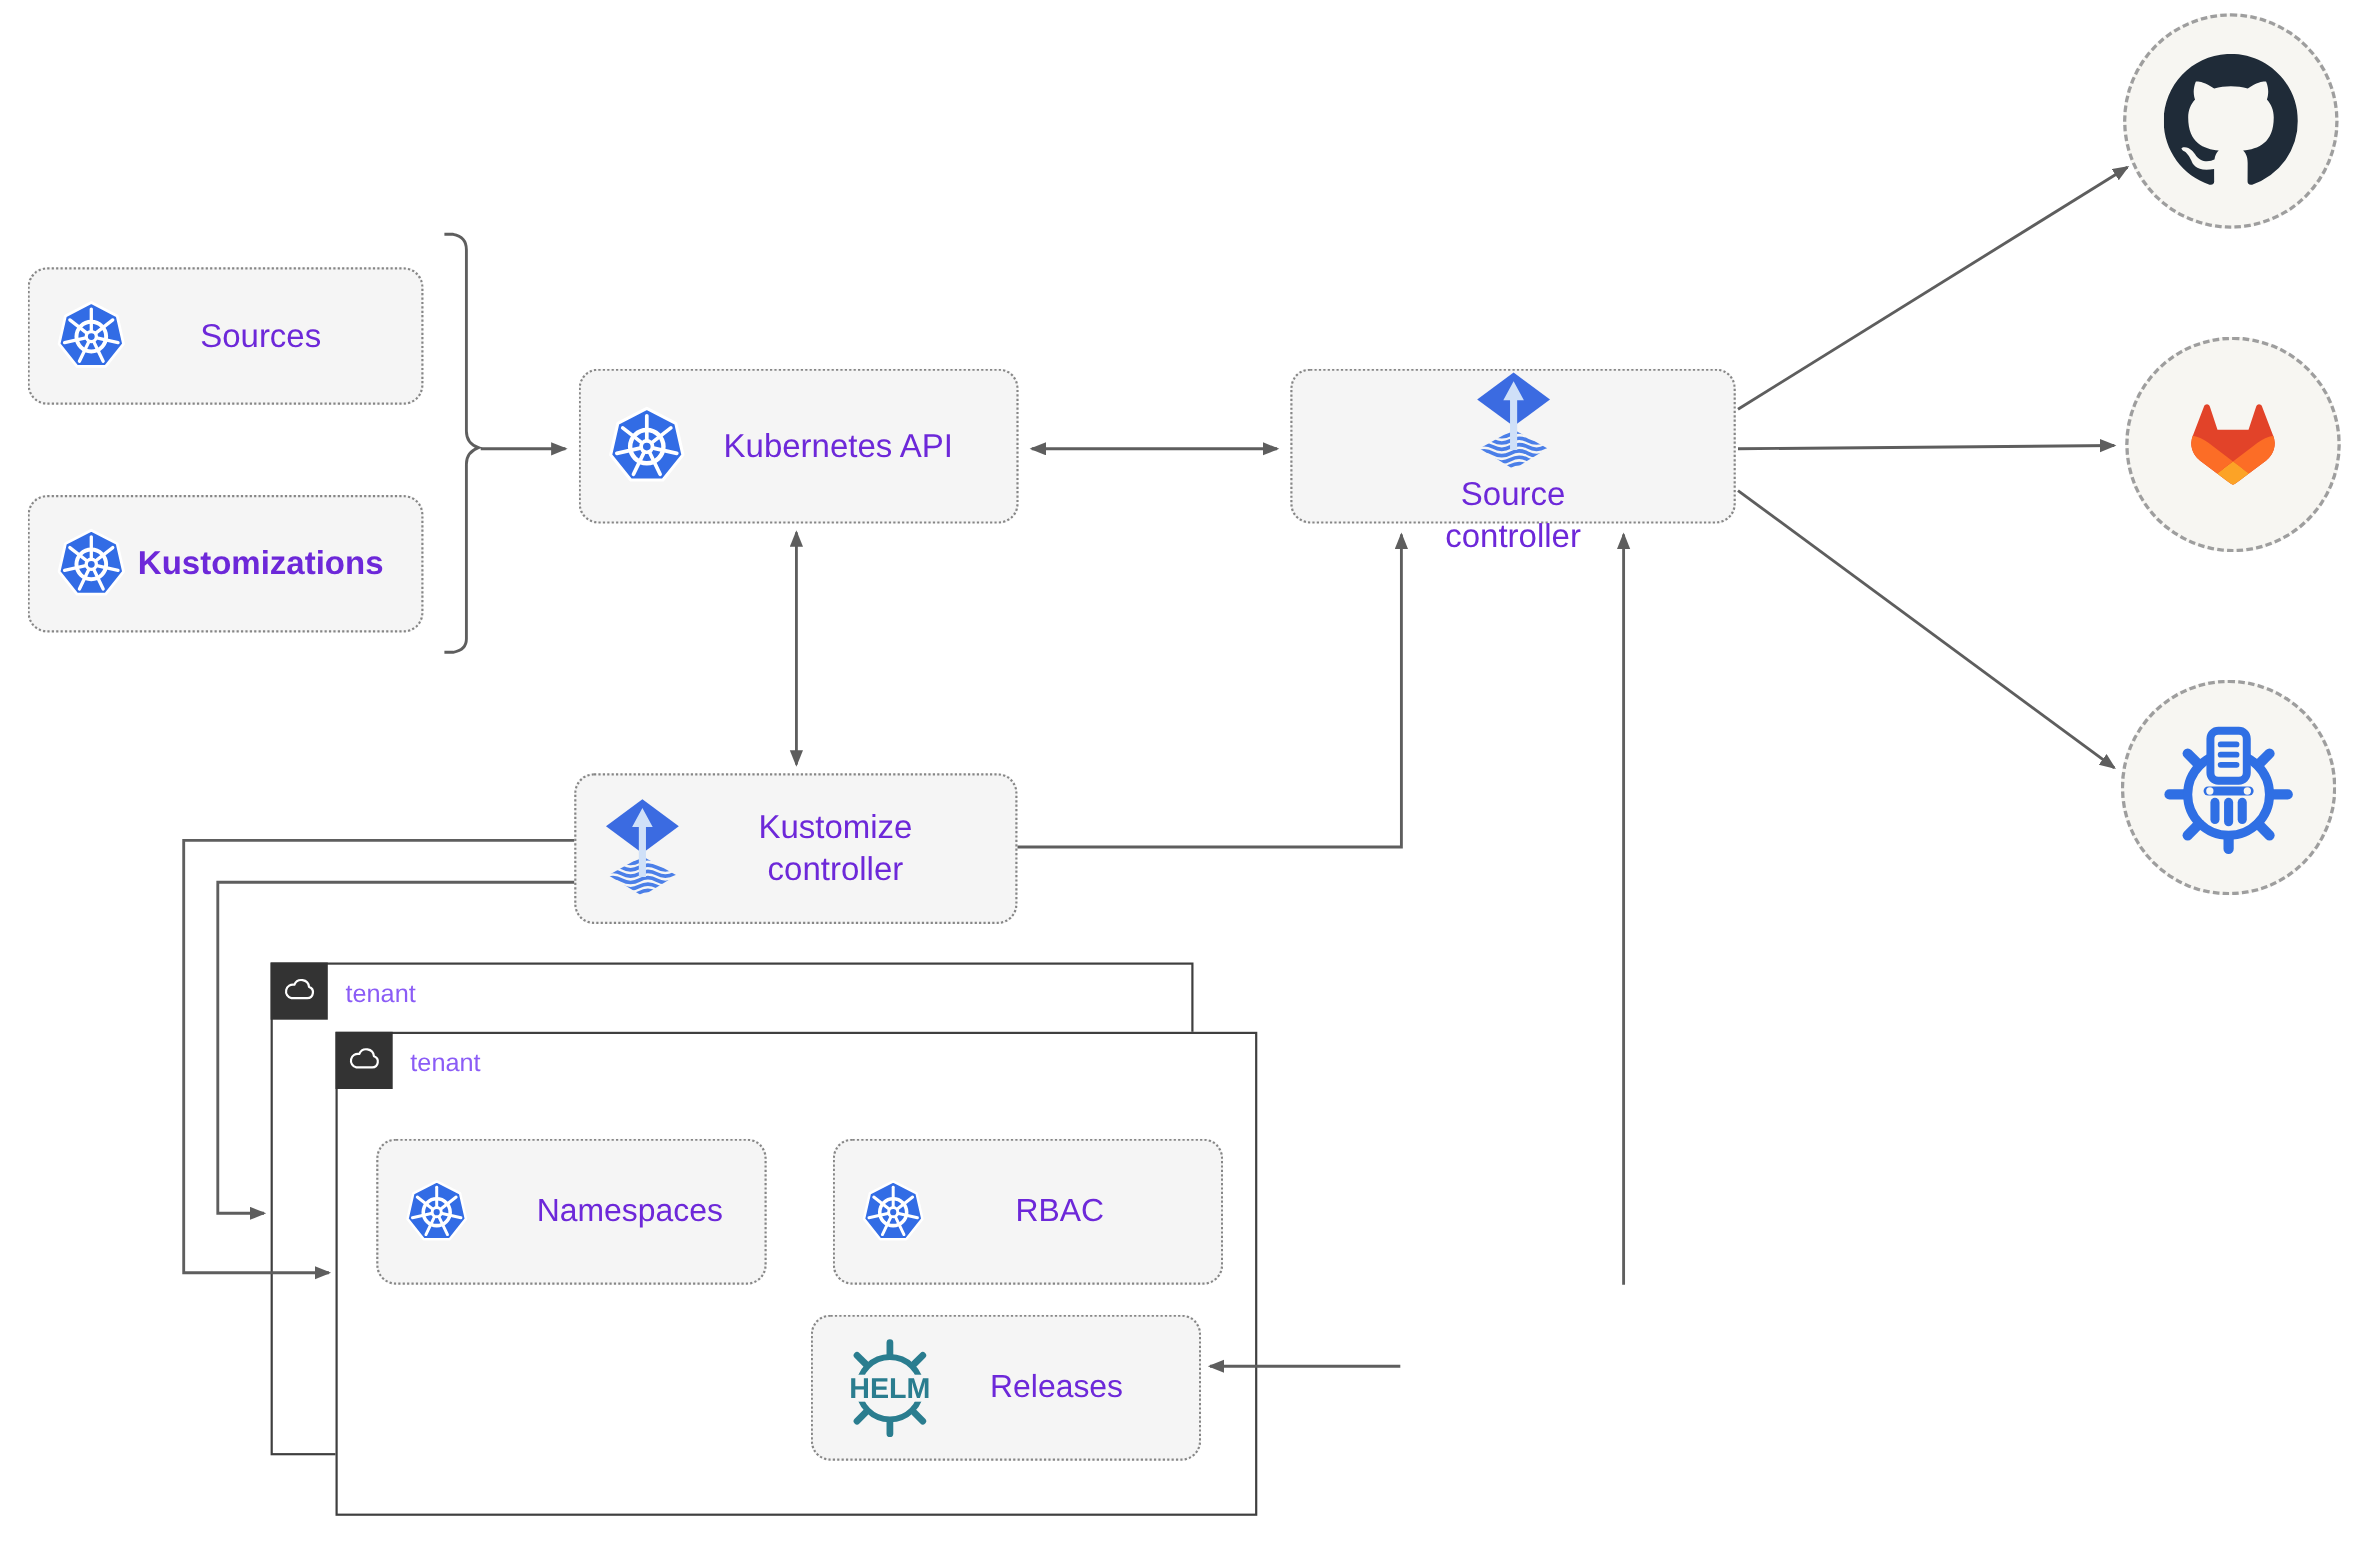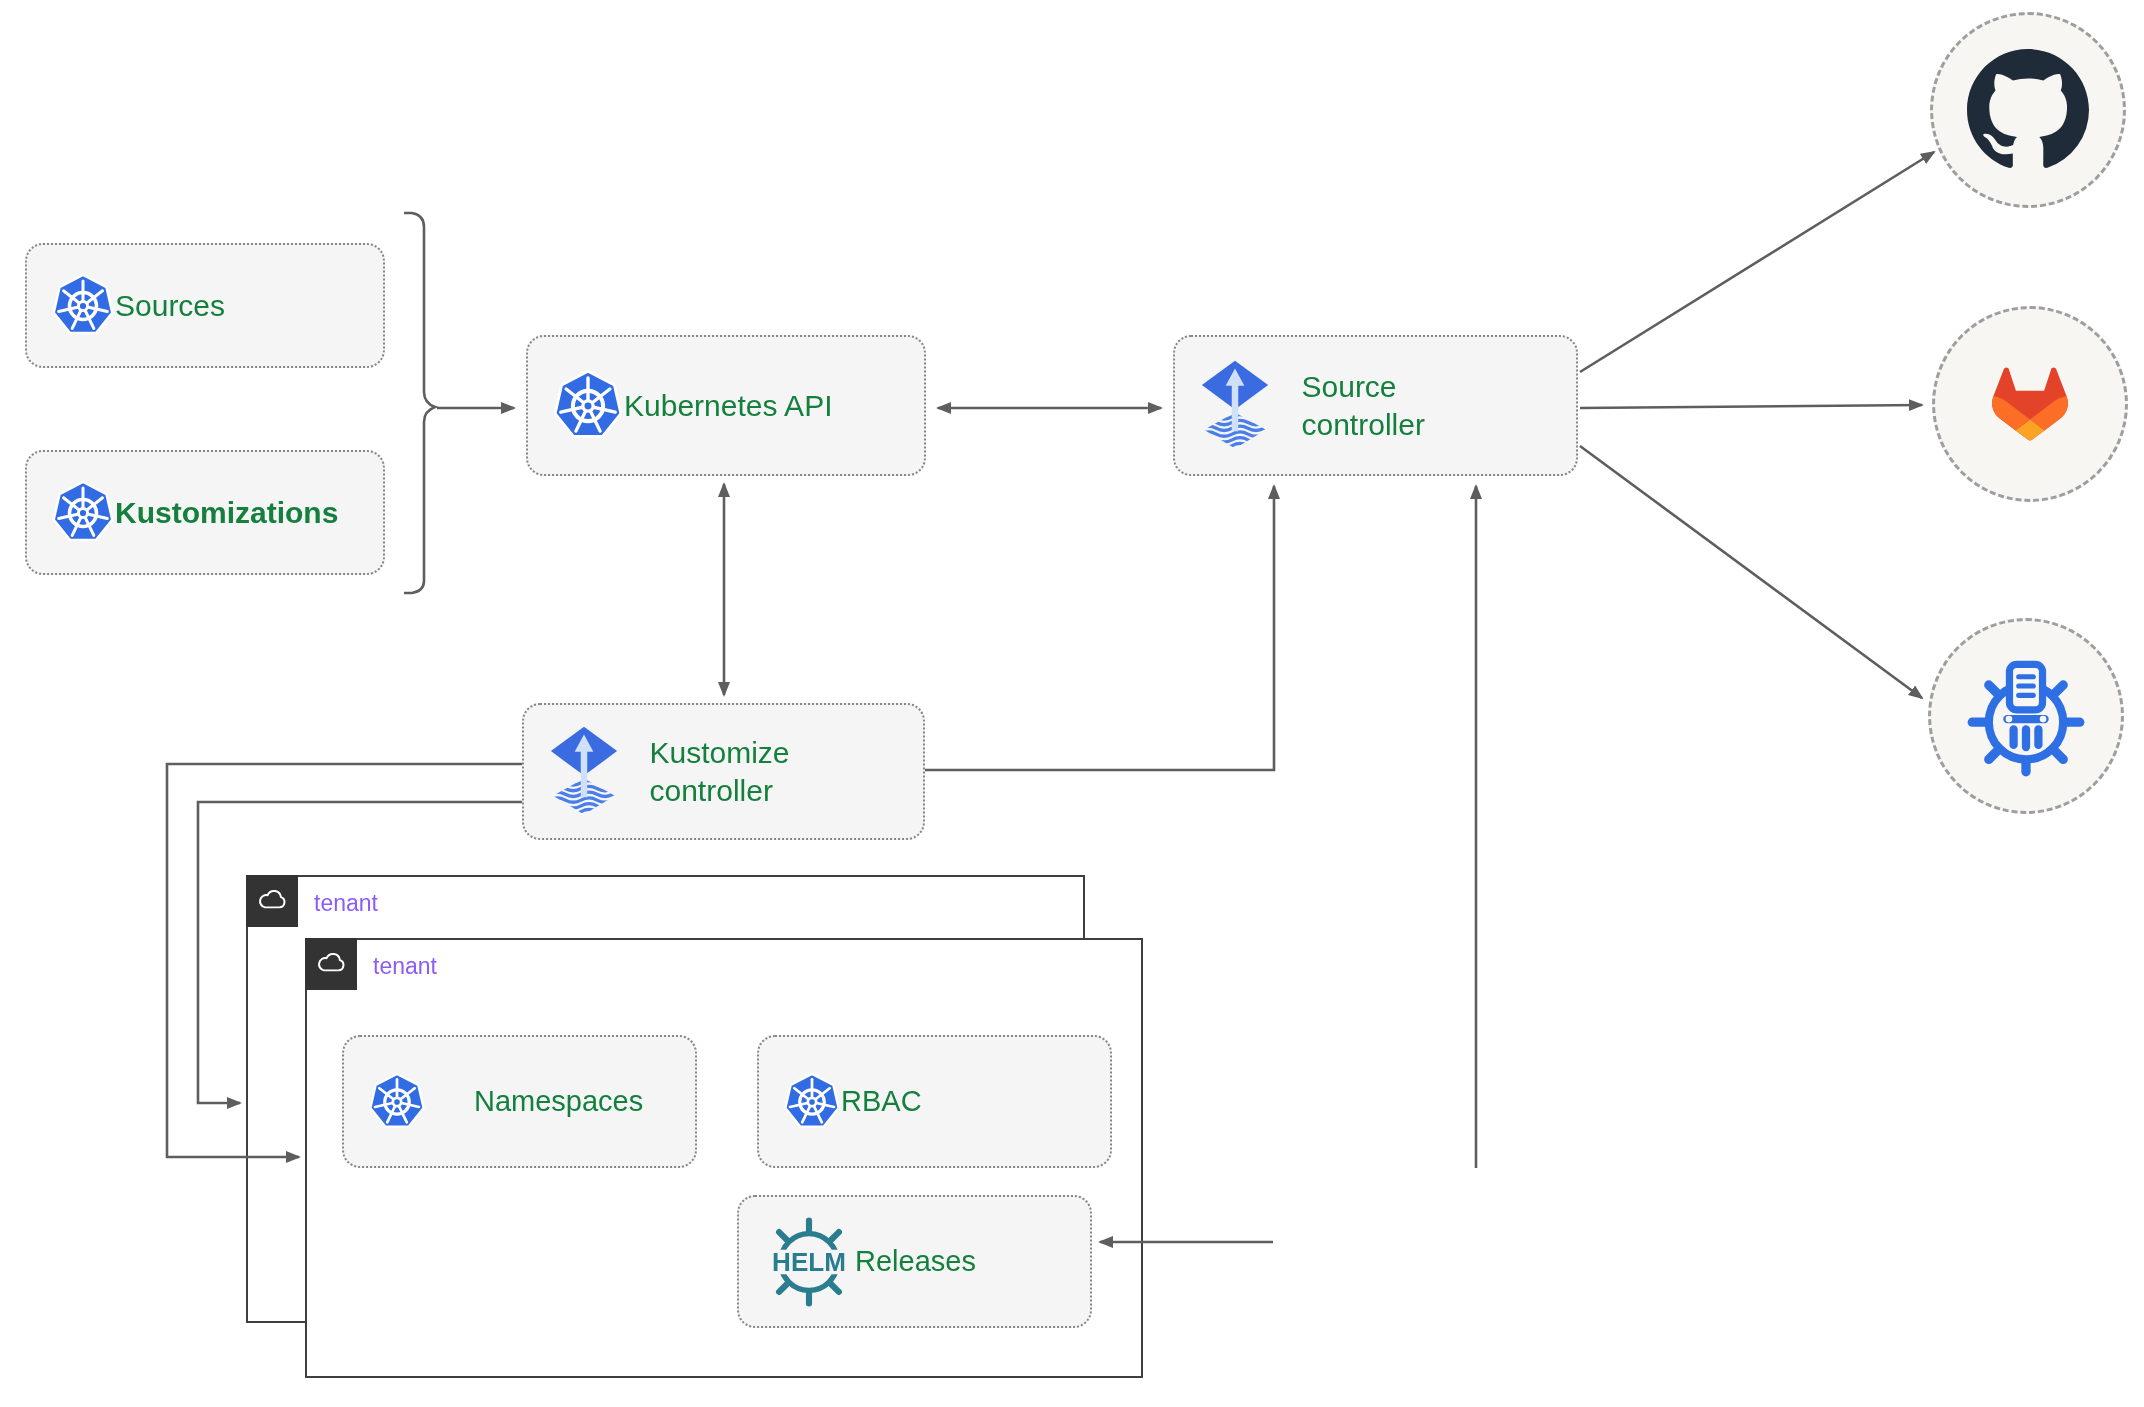--- a/index.html
+++ b/index.html
@@ -13,7 +13,7 @@
     background:#f5f5f5;border:2px dotted #868686;border-radius:18px;
     display:flex;align-items:center;padding:0 24px;
   }
-  .node .label{flex:1;text-align:left;font-size:30px;line-height:1.25;color:#15803d;}
+  .node .label{flex:1;text-align:center;font-size:30px;line-height:1.25;color:#6d28d9;}
   .node .label.wrap{max-width:220px;margin:0 auto;}
   .node .nicon{flex:0 0 auto;display:flex;align-items:center;justify-content:center;}
   .inner .label{font-size:29px;}

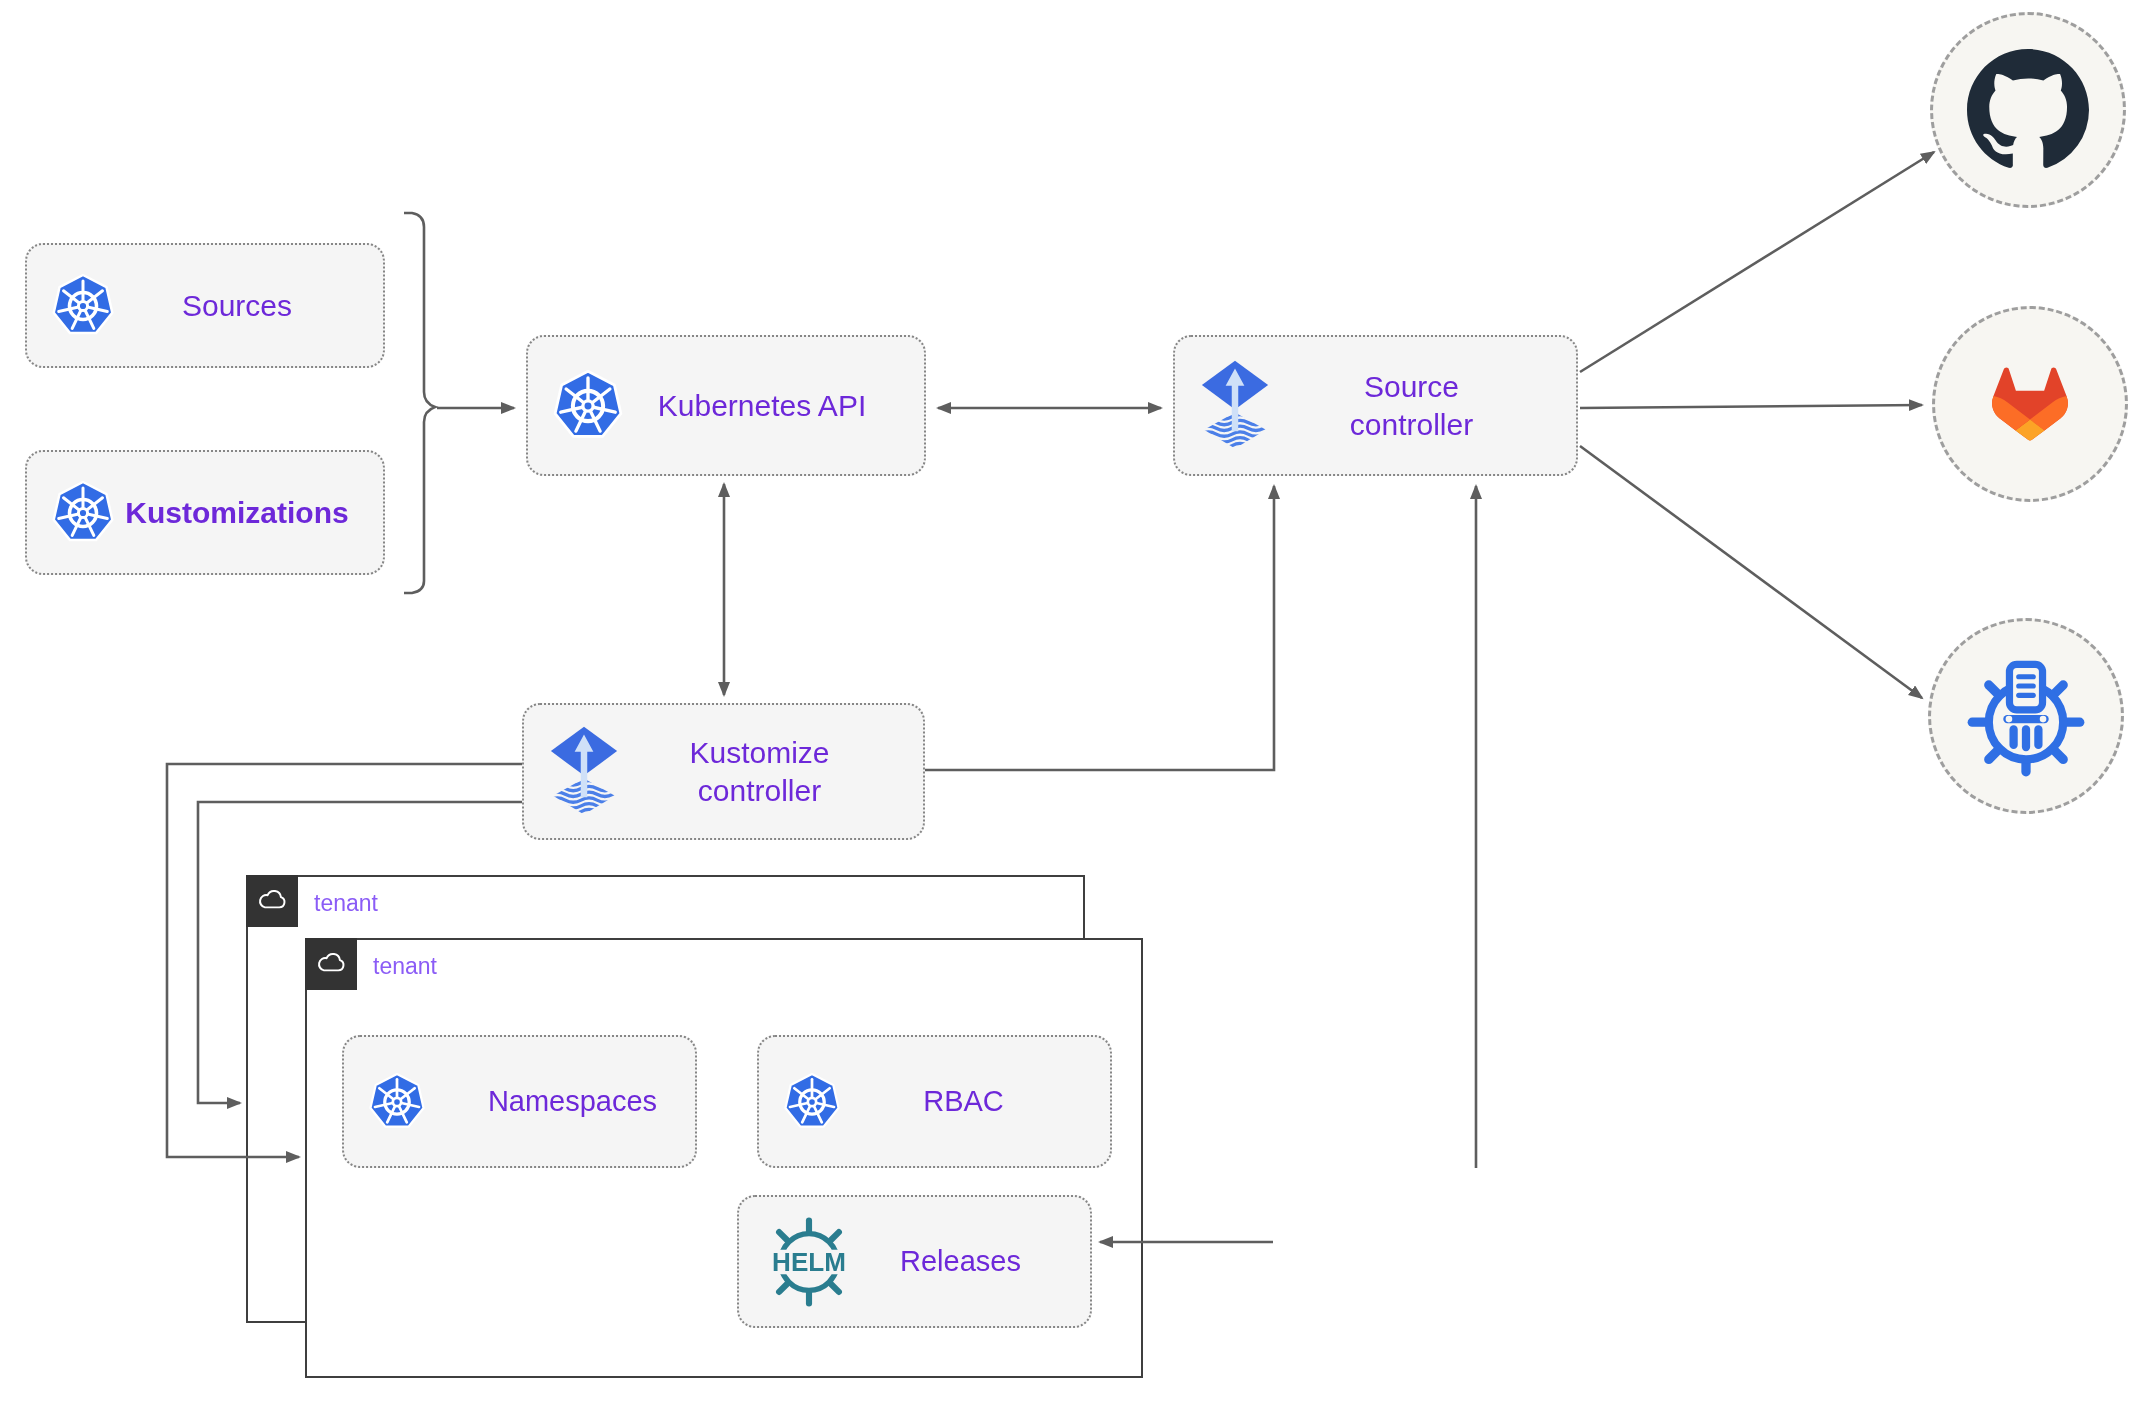--- a/index.html
+++ b/index.html
@@ -177,7 +177,7 @@
     <span class="label">Kubernetes API</span>
   </div>
 
-  <div class="node" style="left:1173px;top:335px;width:405px;height:141px;">
+  <div class="node" style="left:1173px;top:335px;width:405px;height:141px;flex-direction:column;">
     <span class="nicon">
       <svg width="72" height="94">
           <use href="#sym-flux"></use>

